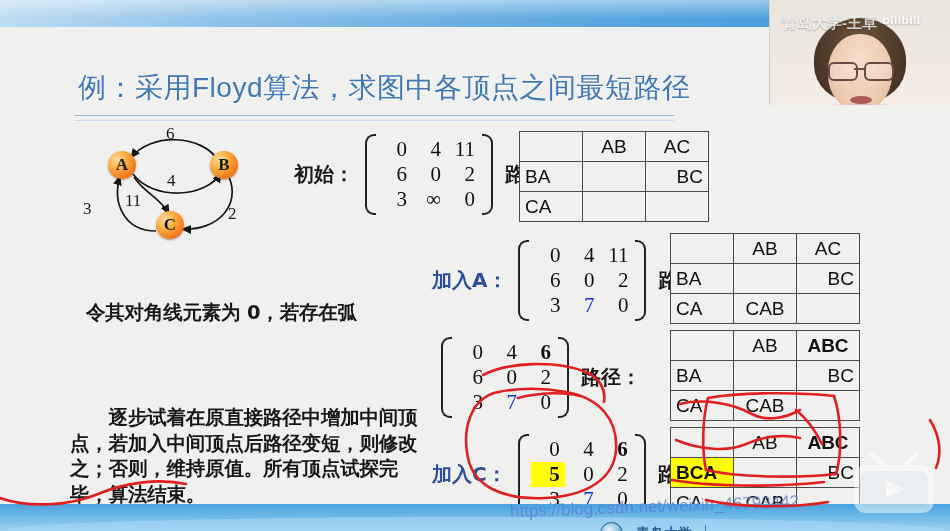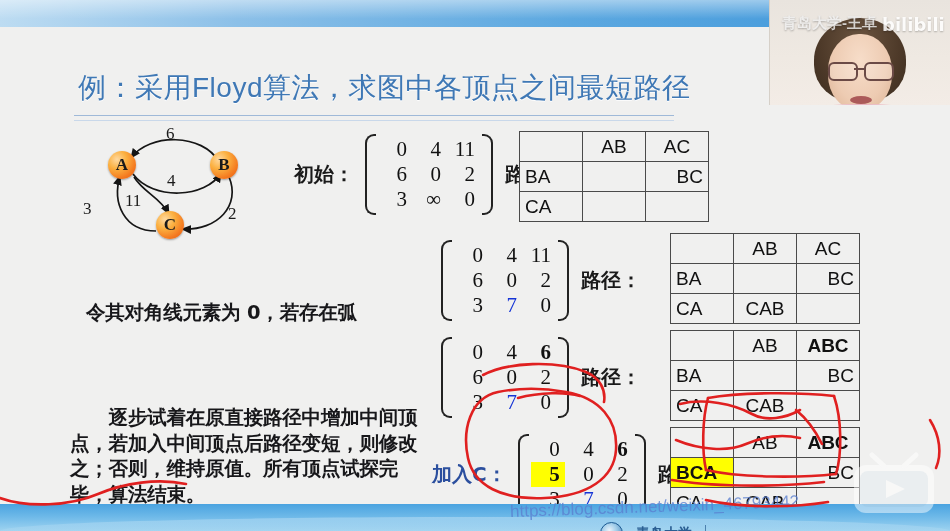--- a/index.html
+++ b/index.html
@@ -160,7 +160,7 @@
     background:linear-gradient(180deg,#eab6c0,#dd9aa8);}
   .cam-text{position:absolute;left:12px;top:14px;font-size:15px;color:#efefef;opacity:.82;
     text-shadow:0 1px 2px rgba(0,0,0,.35);white-space:nowrap;font-weight:600;}
-  .cam-bili{position:absolute;left:112px;top:14px;font-size:18px;color:#fff;opacity:.85;font-weight:700;
+  .cam-bili{position:absolute;left:112px;top:14px;font-size:11px;color:#fff;opacity:.85;font-weight:700;
     font-family:"DejaVu Sans","Liberation Sans",sans-serif;text-shadow:0 1px 2px rgba(0,0,0,.3);}
 
   

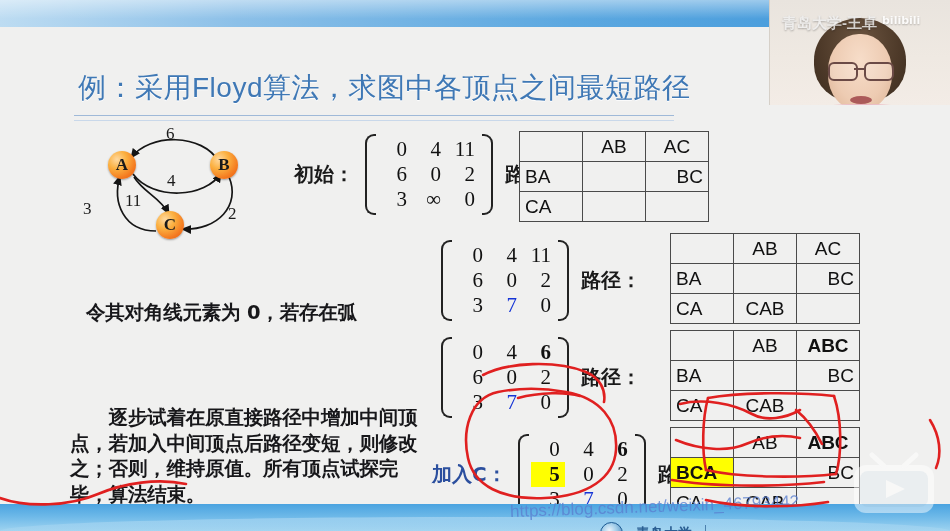--- a/index.html
+++ b/index.html
@@ -256,6 +256,7 @@
       </table>
 
     <div class="mrow" style="left:432px;top:213px;">
+      <span class="mlabel blue">加入A：</span>
       <div class="matrix">
         <div class="brk l"></div>
         <div class="mgrid">

